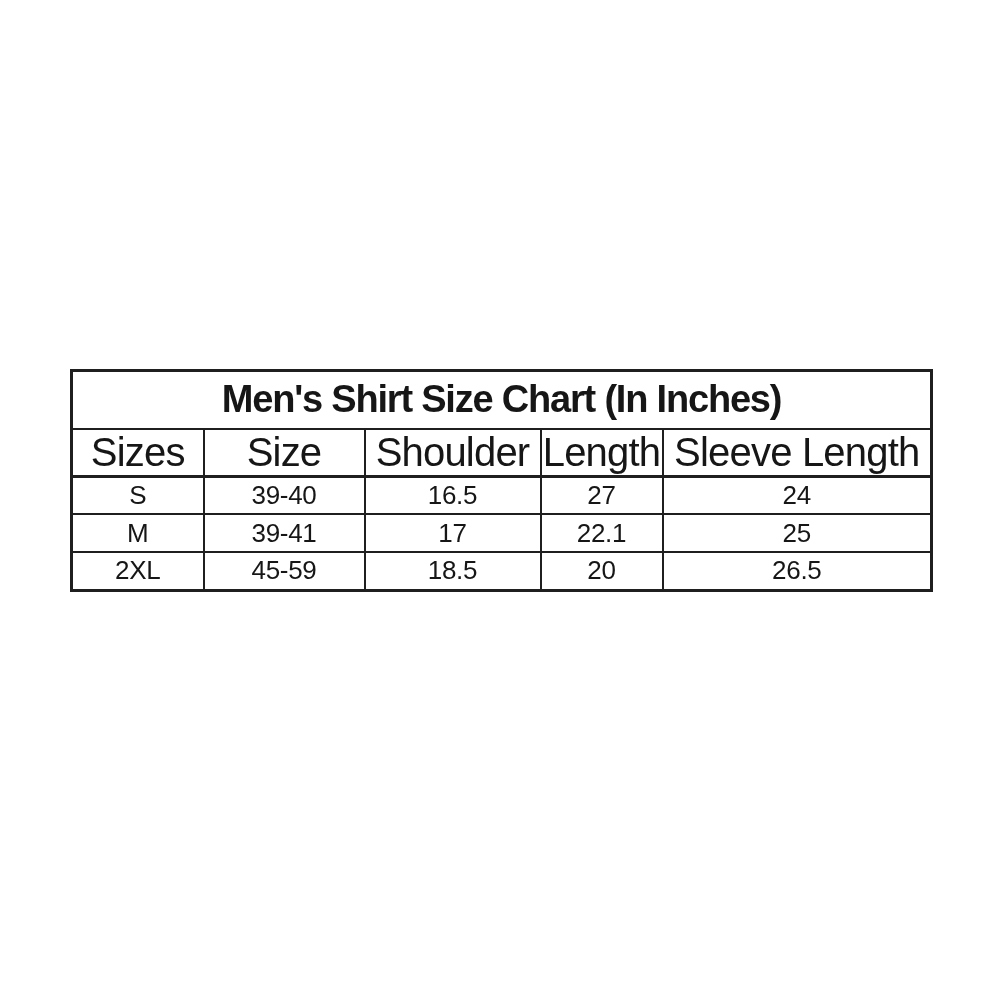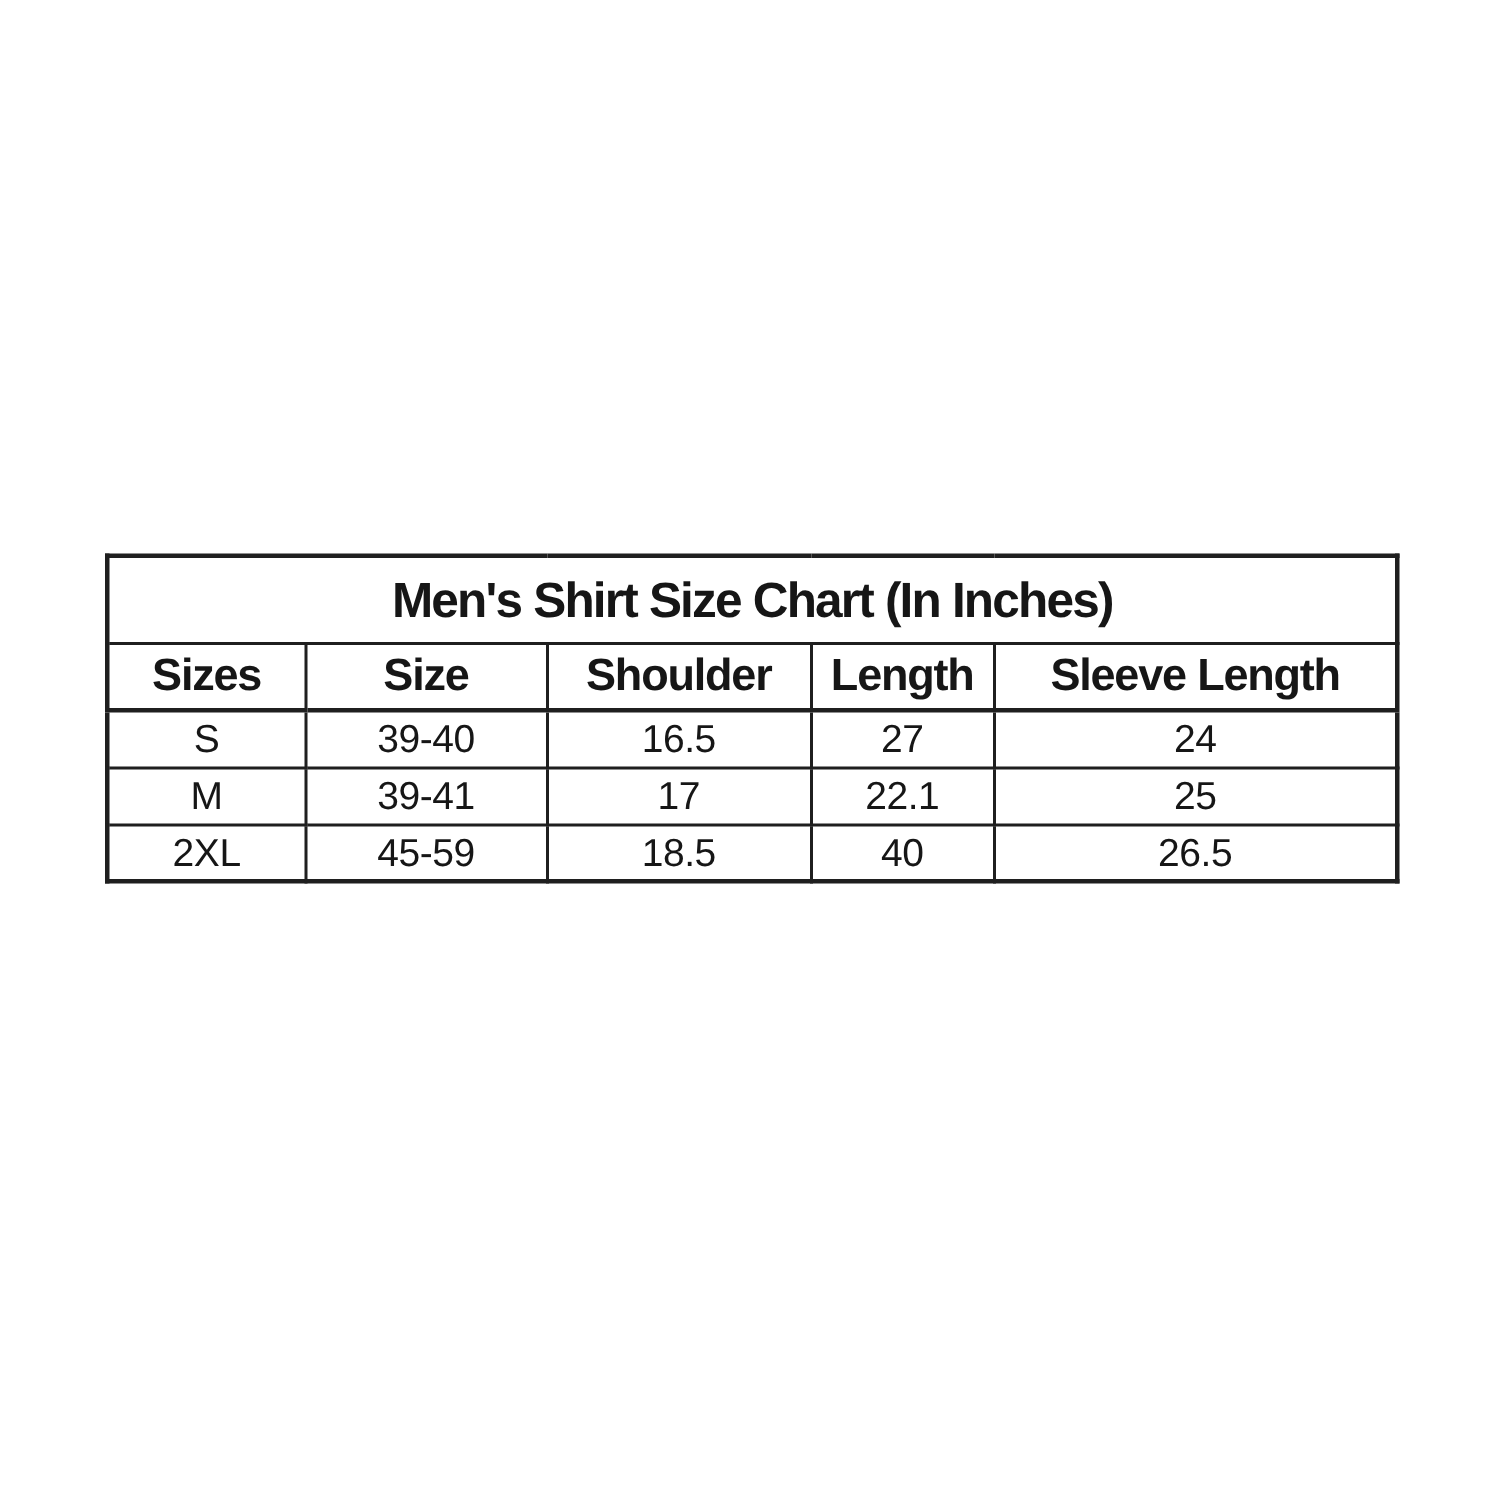--- a/index.html
+++ b/index.html
@@ -43,7 +43,7 @@
   }
   td.chart-title {
     height: 58px;
-    font-size: 33px;
+    font-size: 38px;
     font-weight: bold;
     letter-spacing: -1.2px;
     border-bottom-width: 3px;

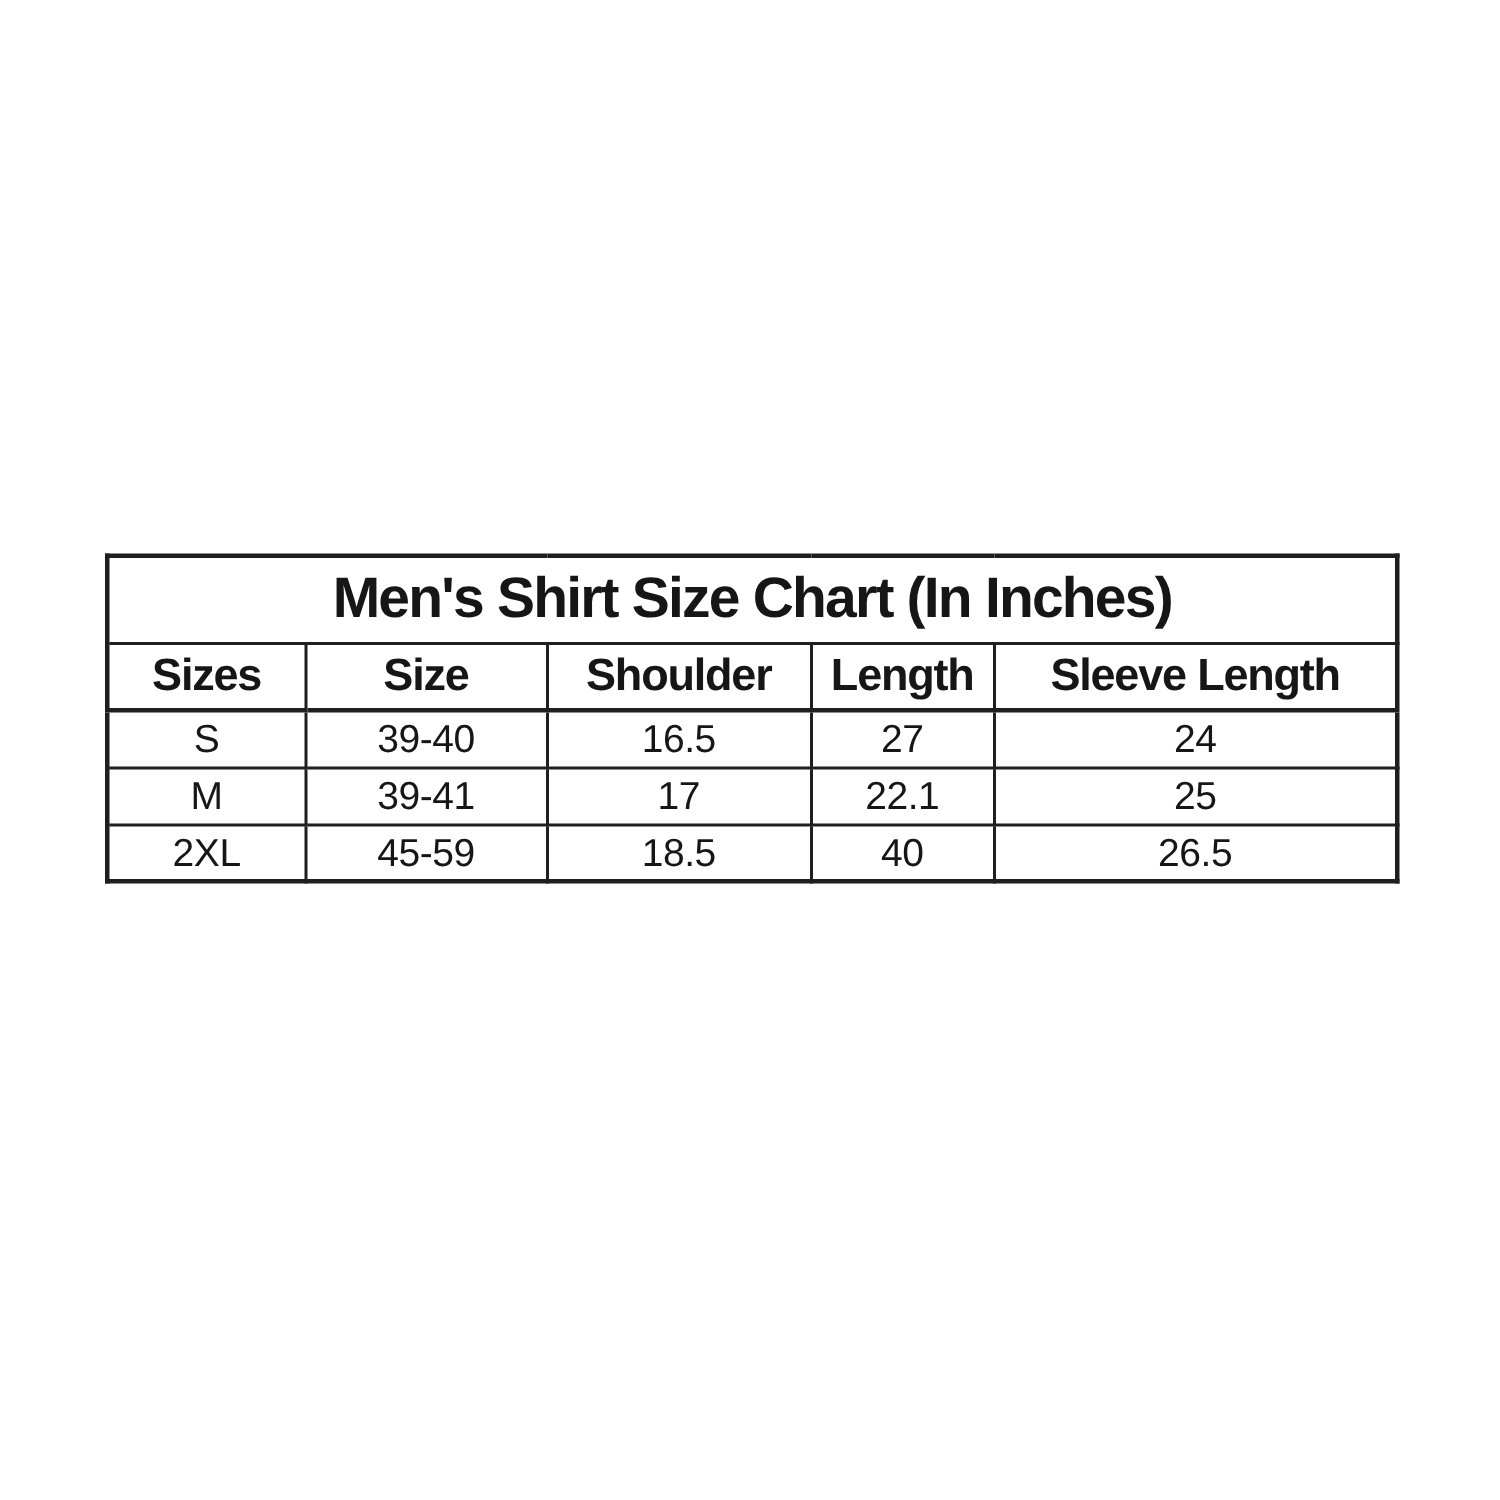--- a/index.html
+++ b/index.html
@@ -50,8 +50,8 @@
   }
   tr.header-row th {
     height: 45px;
-    font-size: 30px;
-    font-weight: bold;
+    font-size: 40px;
+    font-weight: normal;
     letter-spacing: -0.8px;
     border-bottom-width: 3px;
     margin-top: 28px;

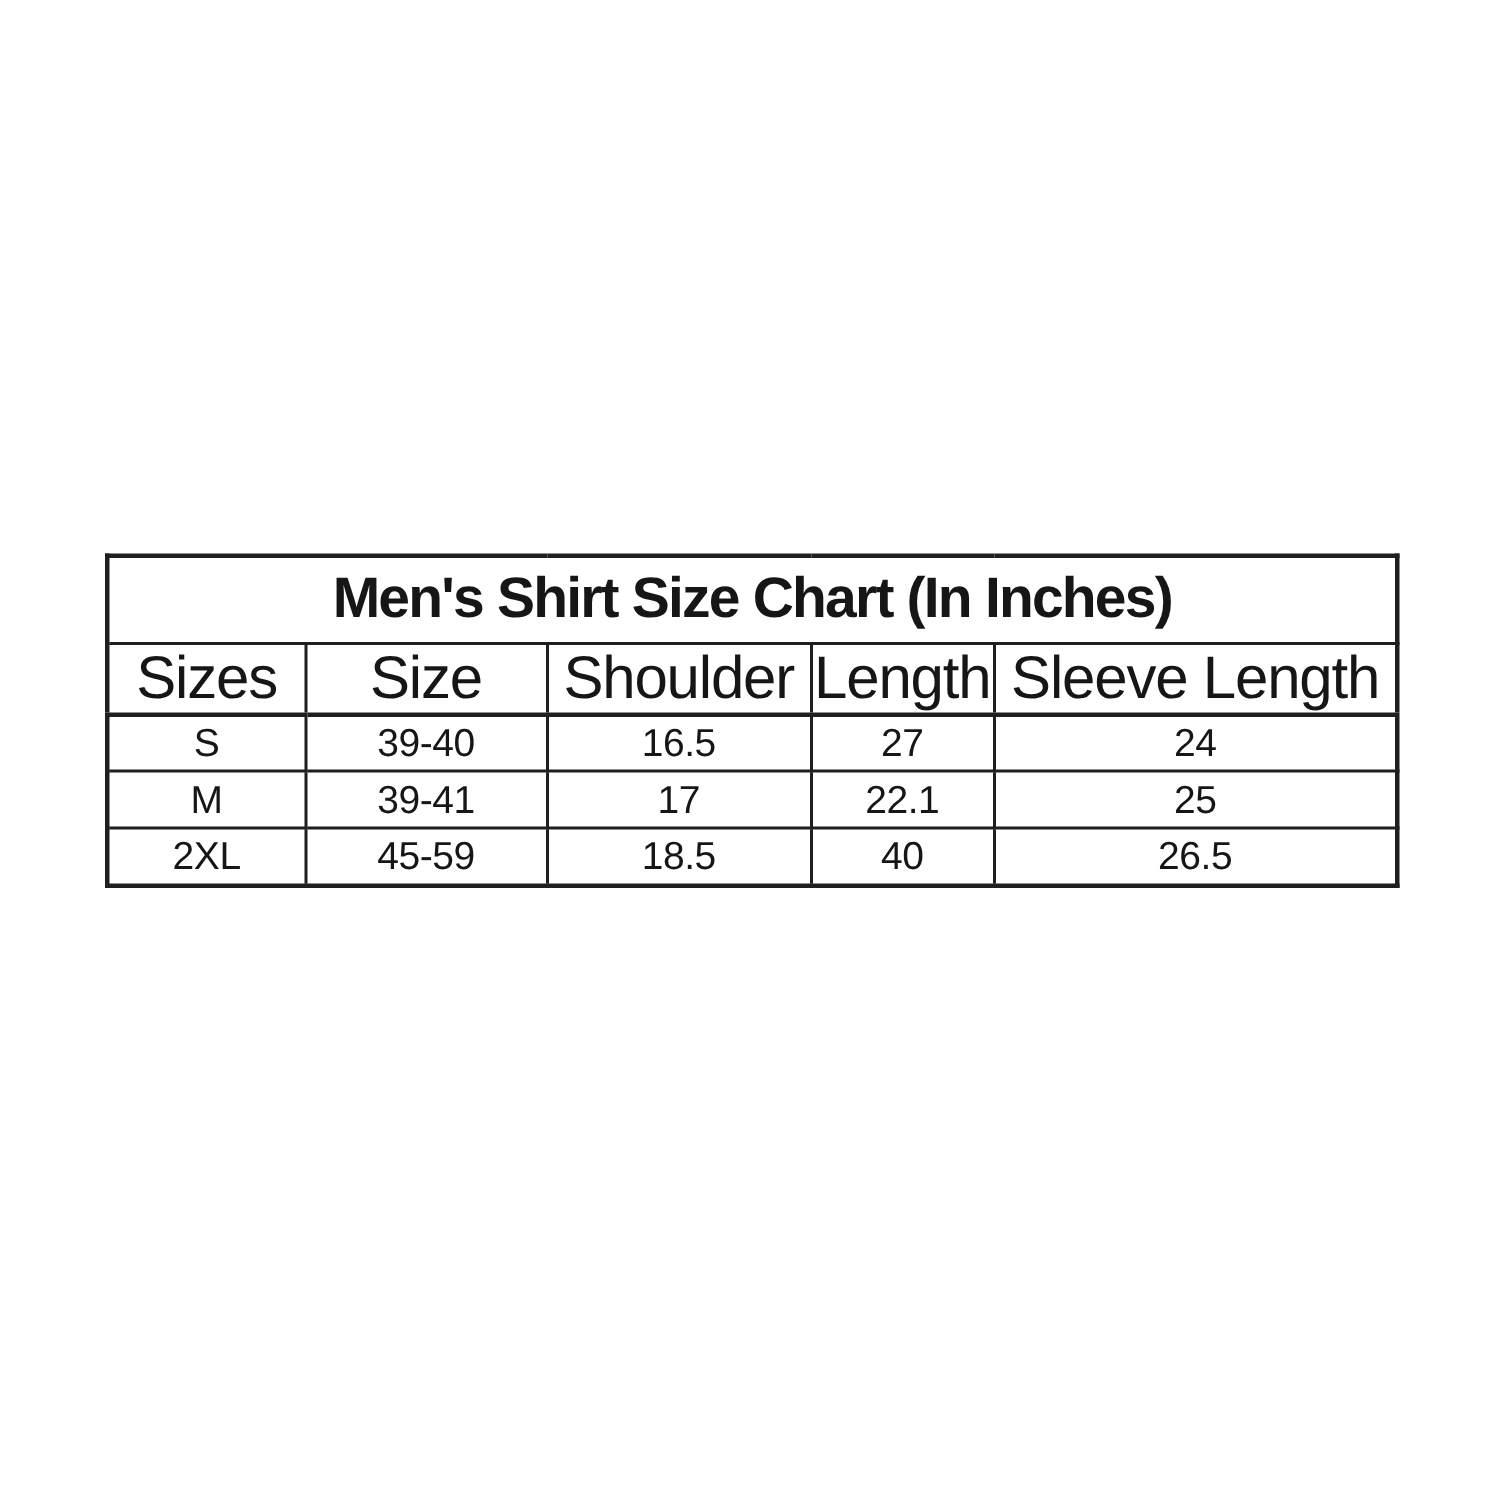--- a/index.html
+++ b/index.html
@@ -106,7 +106,7 @@
         <td>2XL</td>
         <td>45-59</td>
         <td>18.5</td>
-        <td>40</td>
+        <td>20</td>
         <td>26.5</td>
       </tr>
     </tbody>

